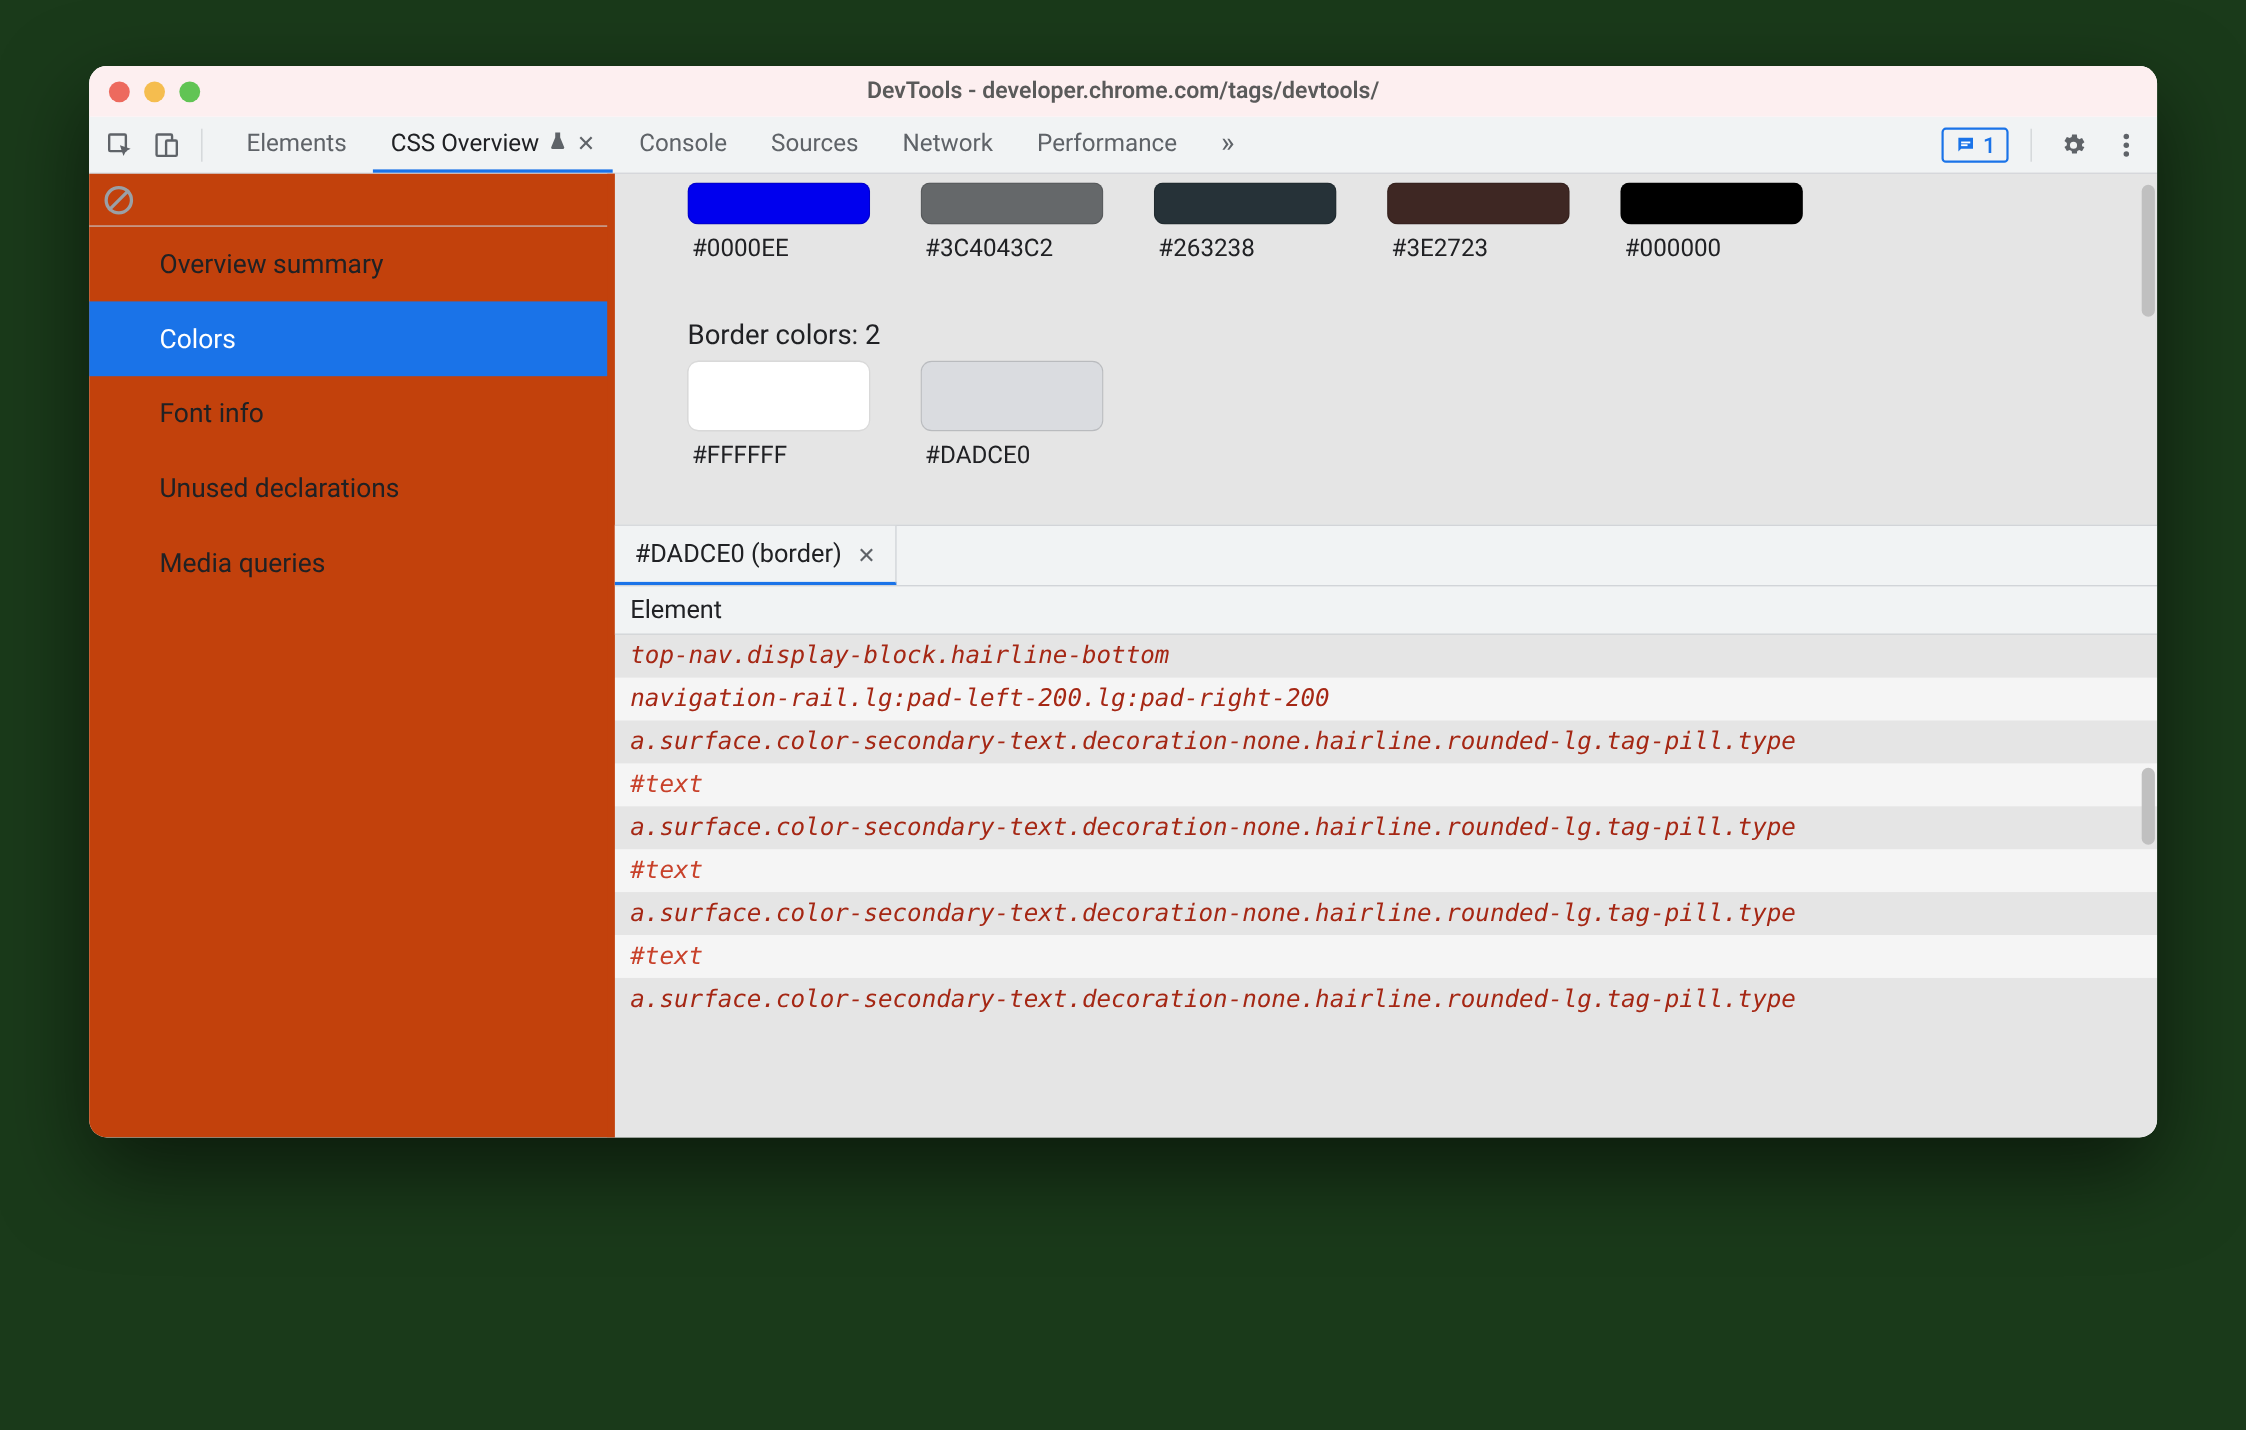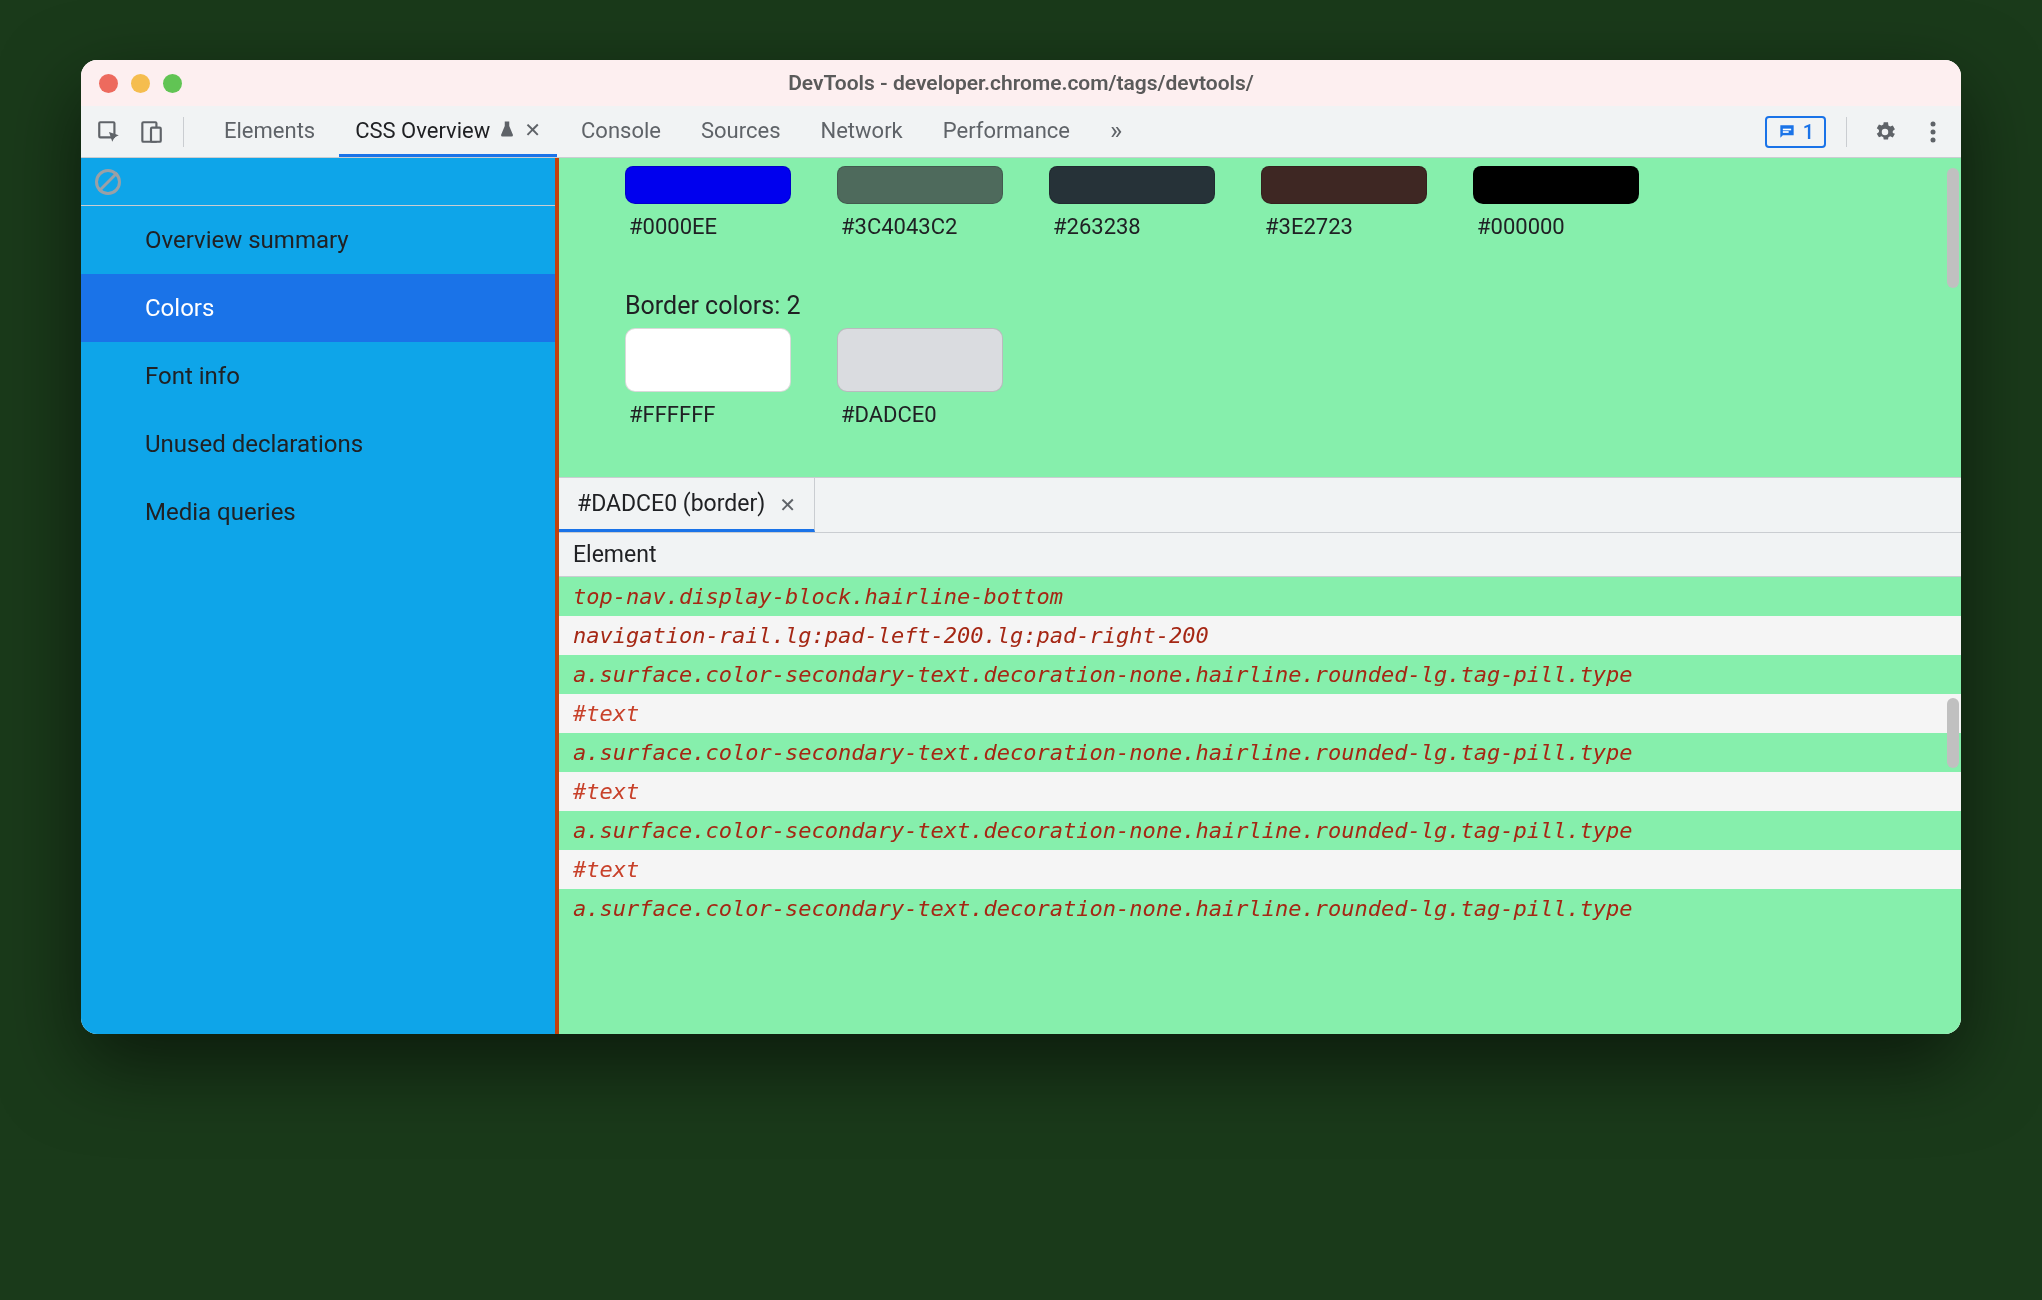--- a/index.html
+++ b/index.html
@@ -73,7 +73,7 @@
   }
   .body { flex: 1; display: flex; min-height: 0; }
   .sidebar {
-    width: 478px; background: #0ea5e9; border-right: 4px solid #c2410c;
+    width: 478px; background: #c2410c; border-right: 7px solid #c2410c;
     display: flex; flex-direction: column; flex-shrink: 0;
   }
   .sb-head { height: 48px; display: flex; align-items: center; padding: 0 14px; border-bottom: 1px solid #cacdd1;}

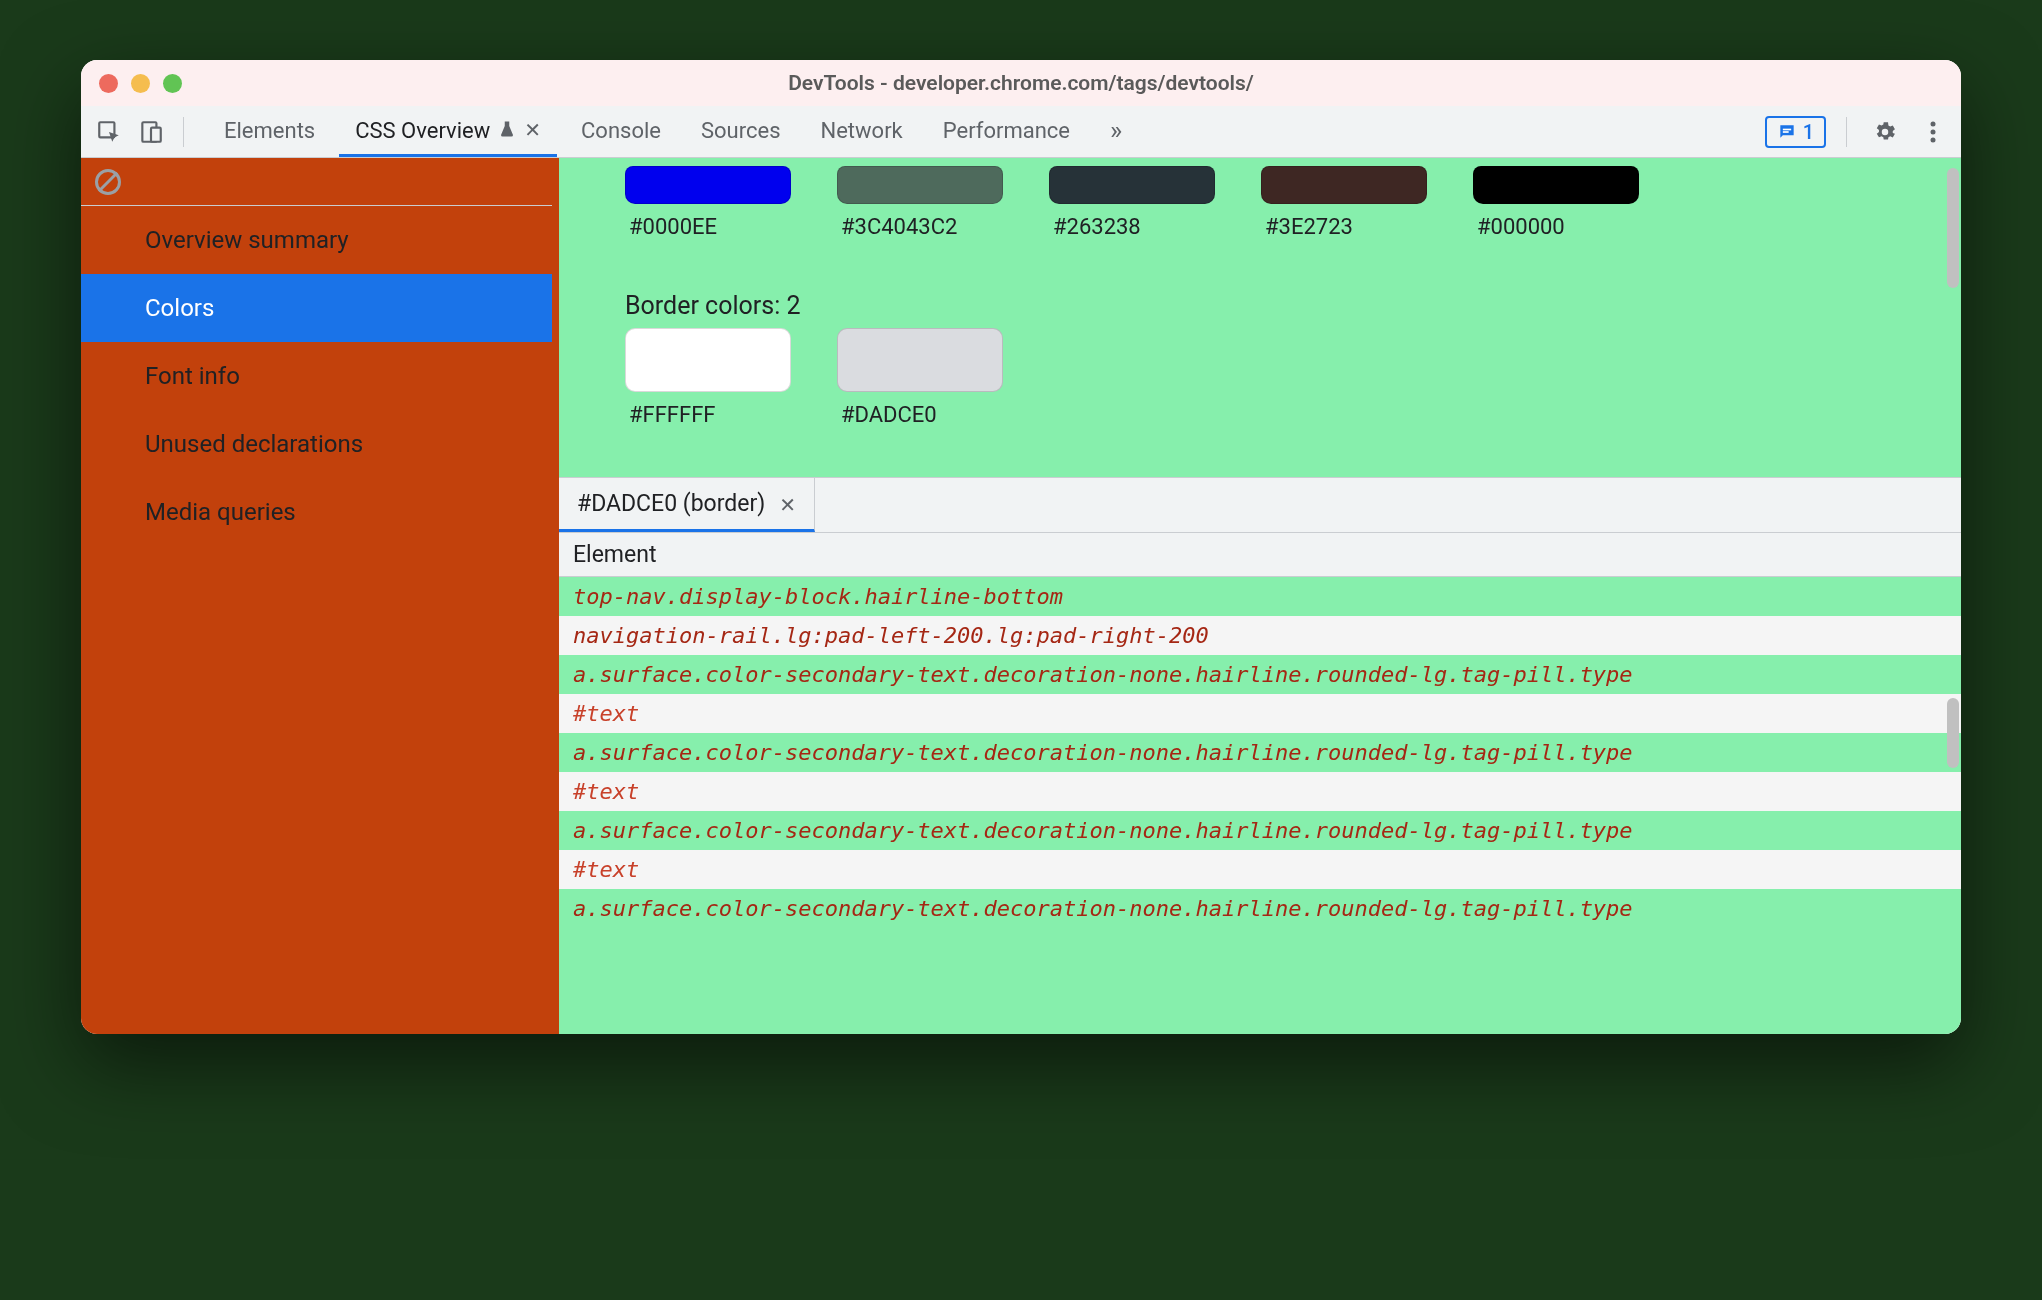--- a/index.html
+++ b/index.html
@@ -89,7 +89,7 @@
     padding: 20px 28px 20px 64px; font-size: 24px; color: #202124; cursor: pointer;
   }
   .sb-item.active { background: #1a73e8; color: #fff; }
-  .main { flex: 1; display: flex; flex-direction: column; min-width: 0; background: #86efac; position: relative;}
+  .main { flex: 1; display: flex; flex-direction: column; min-width: 0; background: #e5e5e5; position: relative;}
   .content { padding: 0 0 20px 66px; overflow: hidden; }
   .swatch-row { display: flex; gap: 46px; padding-top: 8px; }
   .swatch { display: flex; flex-direction: column; gap: 10px; }

